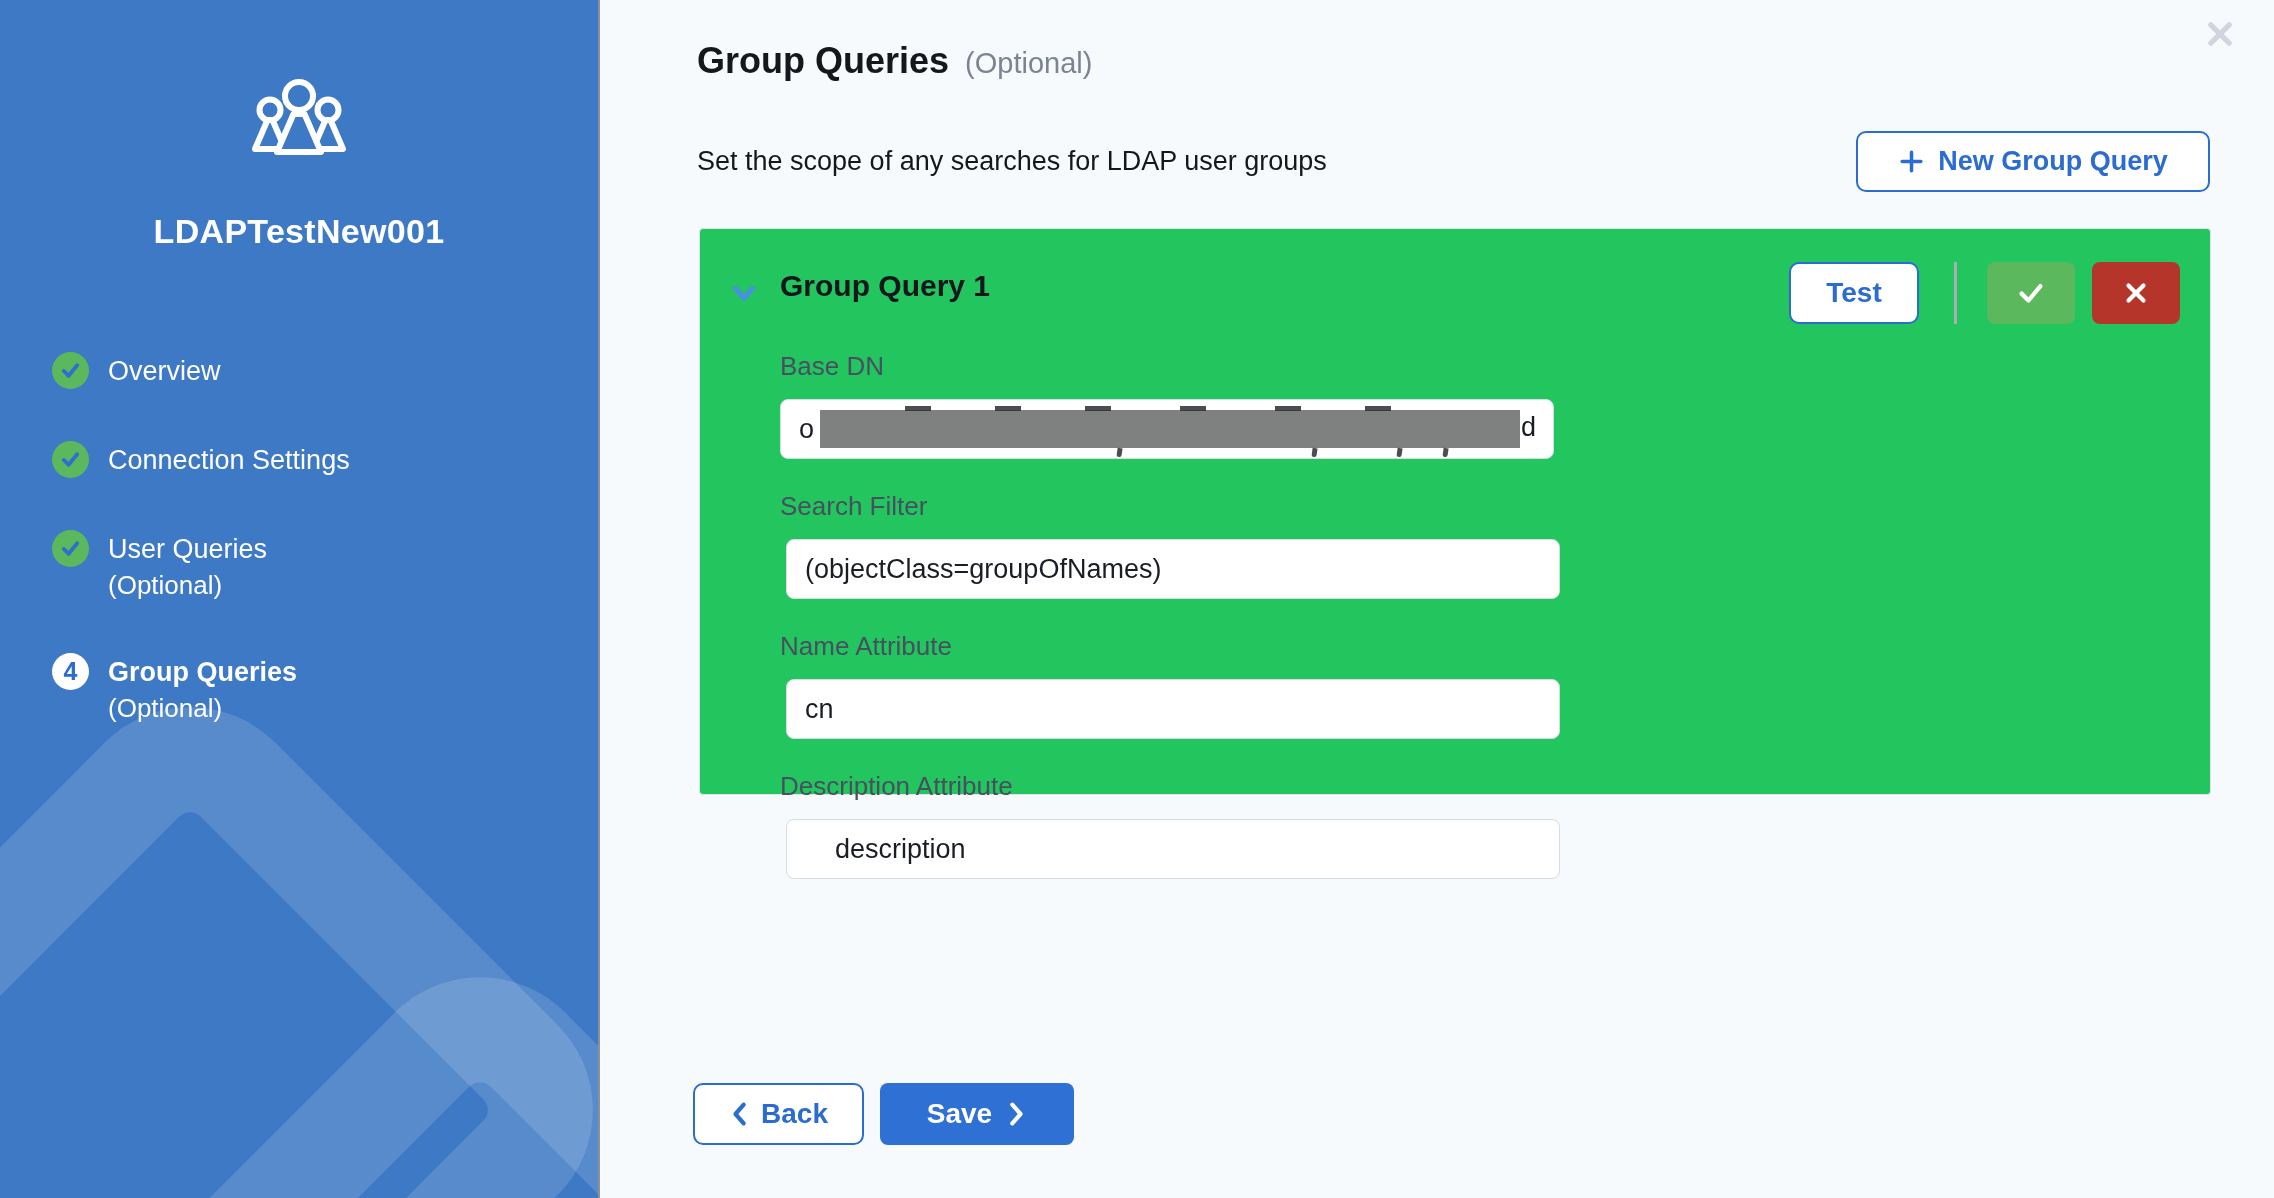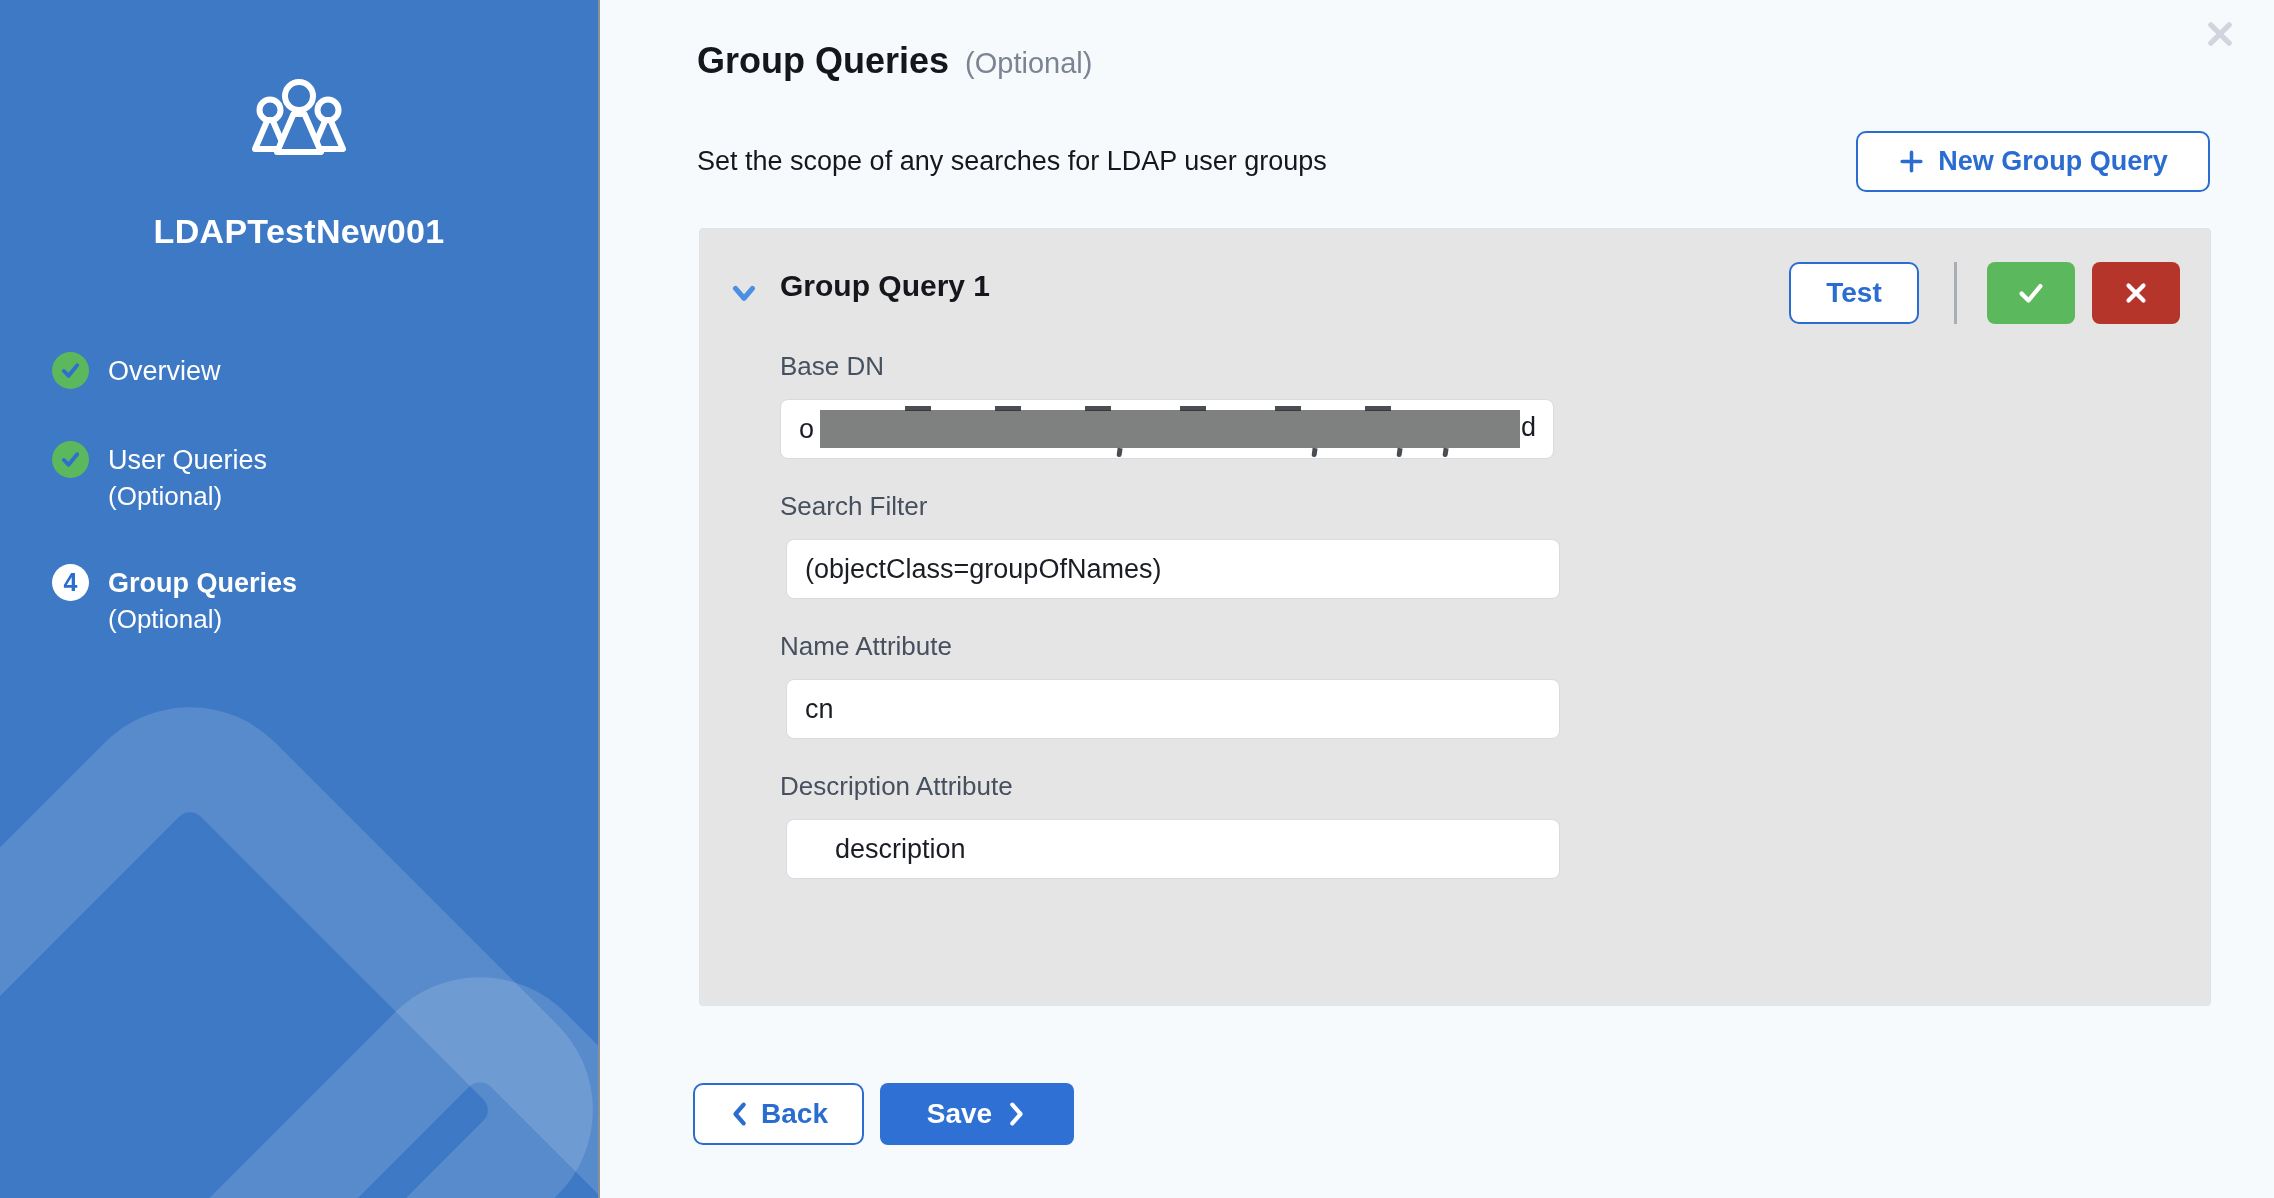--- a/index.html
+++ b/index.html
@@ -58,8 +58,8 @@
 
   
   .card {
-    position:absolute; left:99px; top:228px; width:1512px; height:778px;
-    background:#e5e5e5; border:1px solid #dde4ea; border-radius:4px; box-sizing:border-box;
+    position:absolute; left:99px; top:228px; width:1512px; height:567px;
+    background:#22c55e; border:1px solid #dde4ea; border-radius:4px; box-sizing:border-box;
   }
   .chev-btn { position:absolute; left:26px; top:52px; width:36px; height:28px; border:none; background:none; padding:0; cursor:pointer; }
   .gq-title { position:absolute; left:80px; top:40px; font-size:30px; font-weight:bold; color:#15171d; }

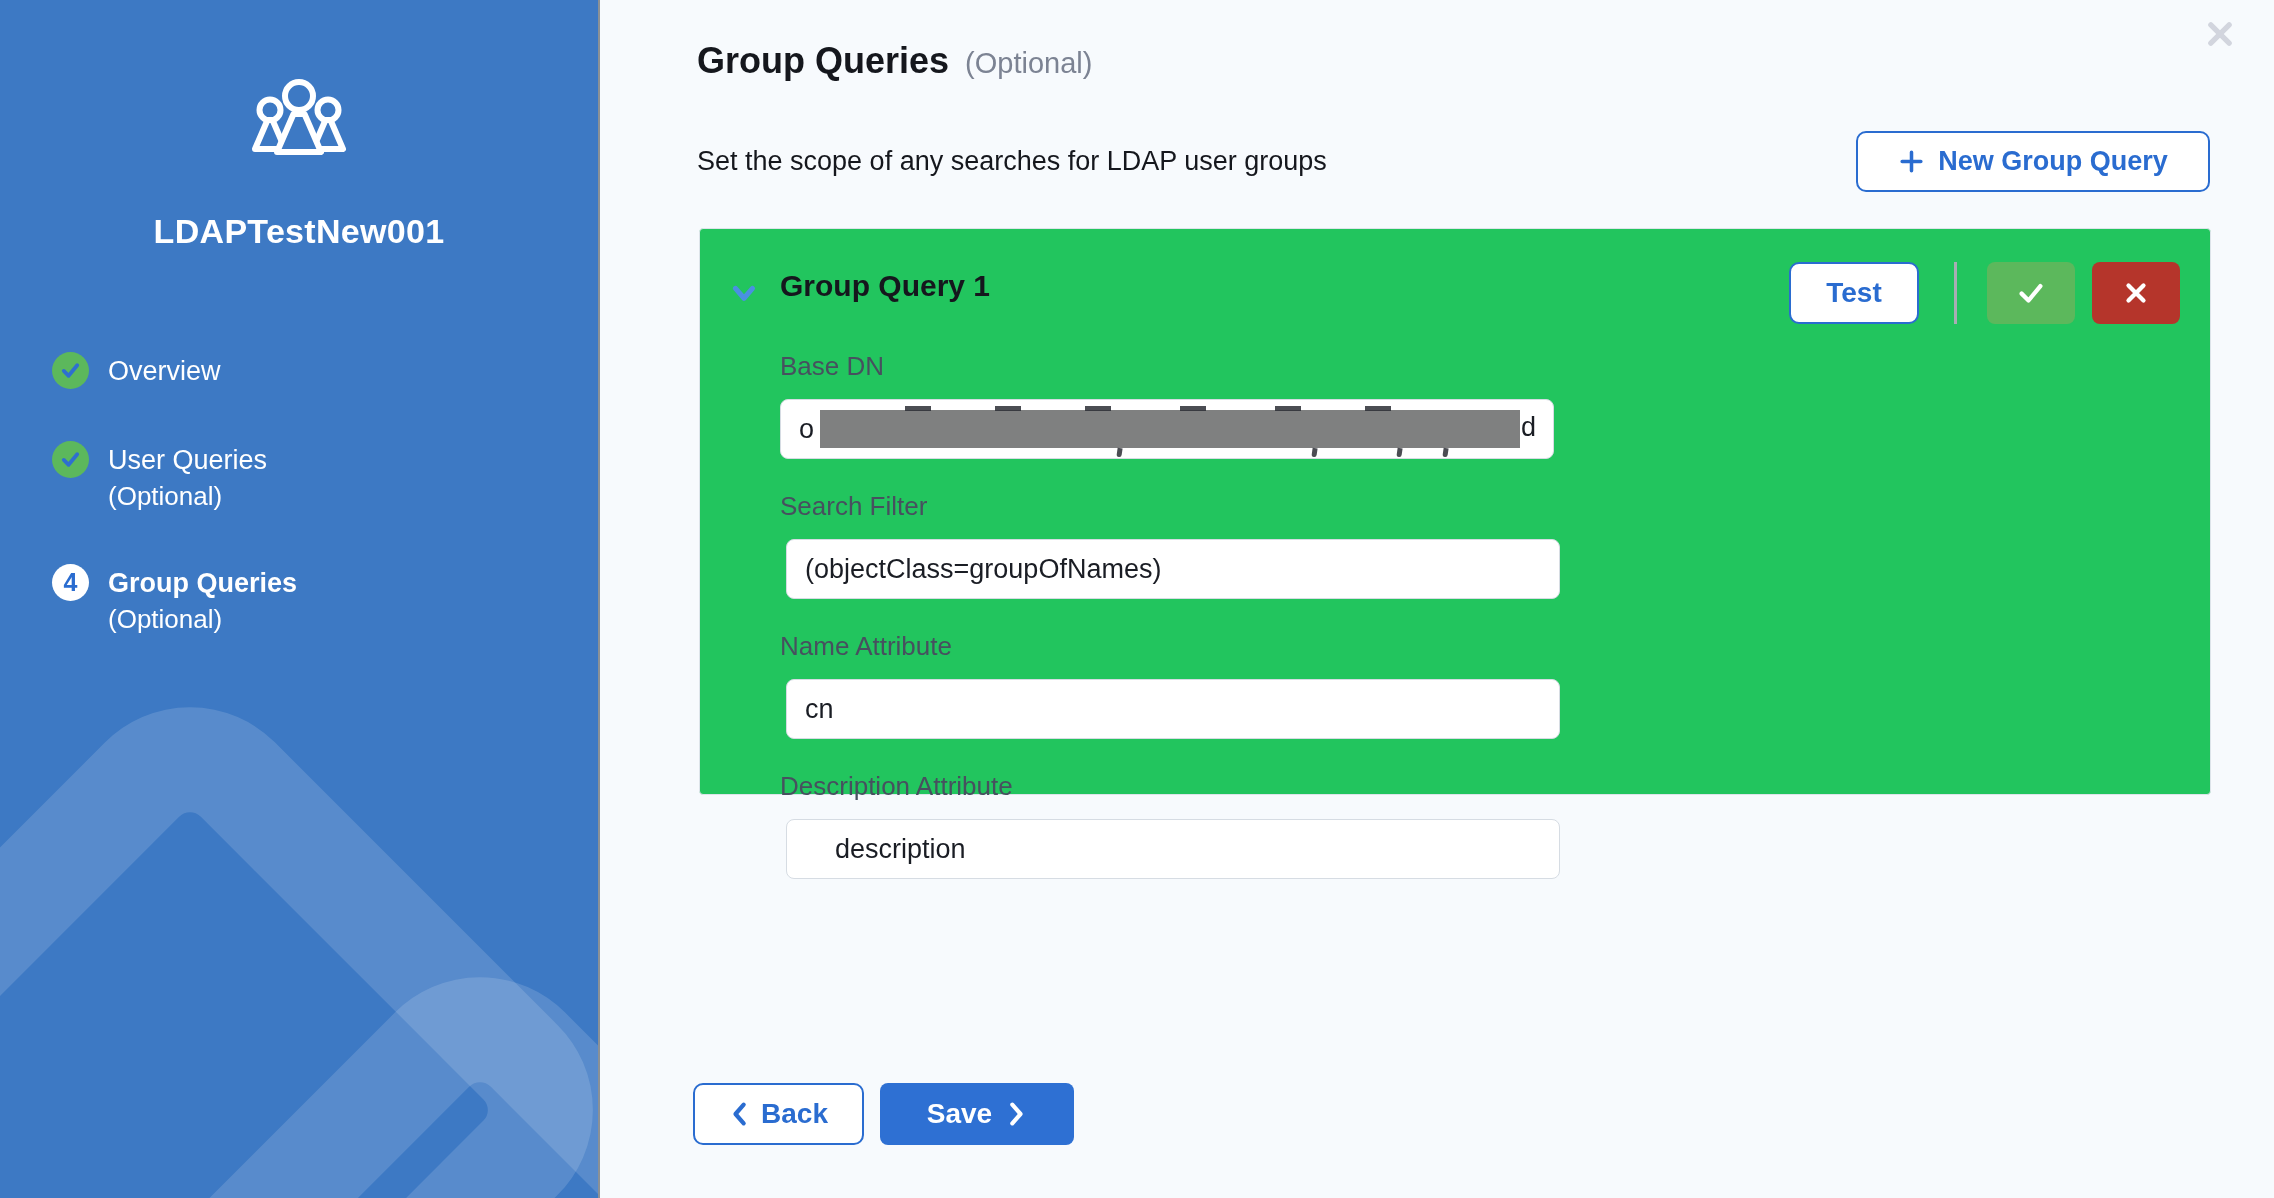--- a/index.html
+++ b/index.html
@@ -146,6 +146,16 @@
         </span>
       </div>
 
+      <div class="step">
+        <span class="badge done">
+          <svg width="23" height="23" viewBox="0 0 24 24">
+            <polyline points="5,12.5 10,17.5 19,6.5" fill="none" stroke="#2e6fd0" stroke-width="4" stroke-linecap="round" stroke-linejoin="round"></polyline>
+          </svg>
+        </span>
+        <span class="step-text">
+          <span class="step-label">Connection Settings</span>
+        </span>
+      </div>
 
       <div class="step">
         <span class="badge done">

